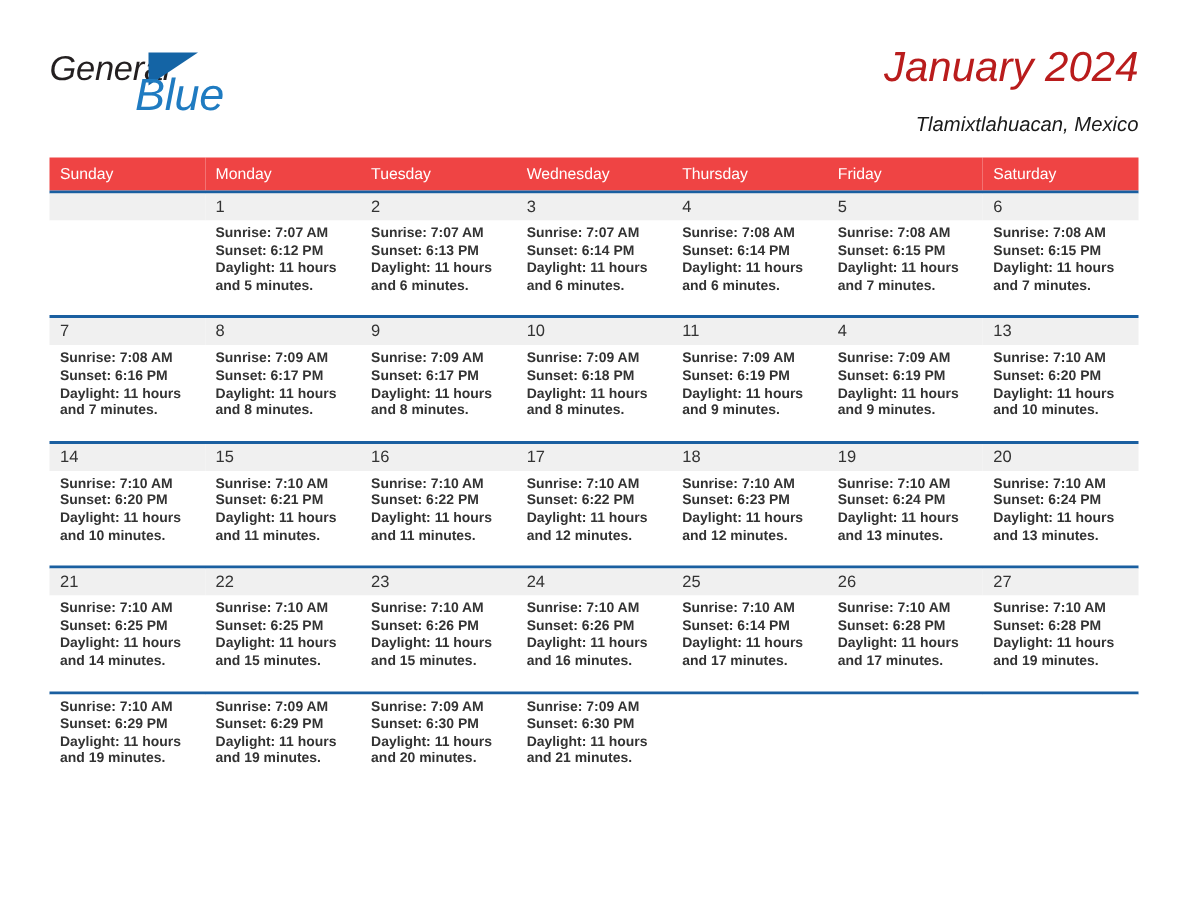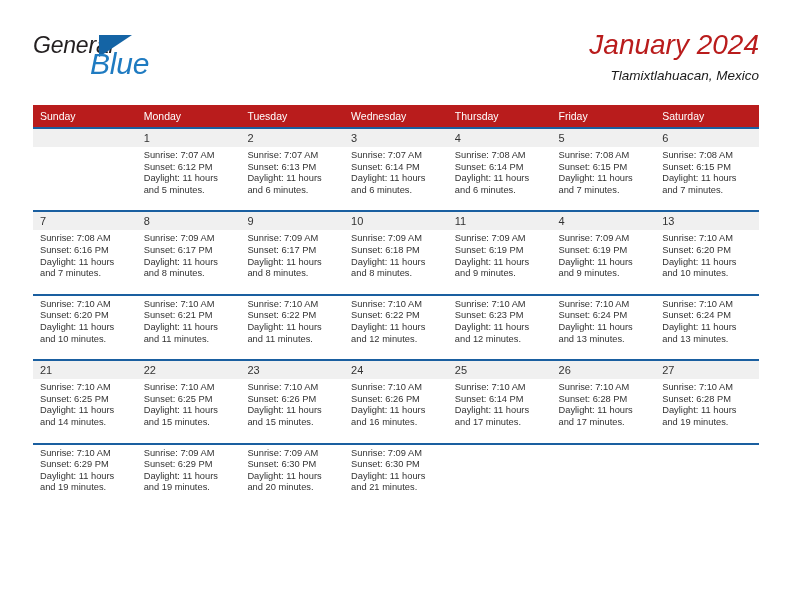--- a/index.html
+++ b/index.html
@@ -78,7 +78,7 @@
     font-size: 13.5px;
     color: #1a1a1a;
     line-height: 22px;
-    margin-top: 3px;
+    margin-top: 10px;
   }
 
   

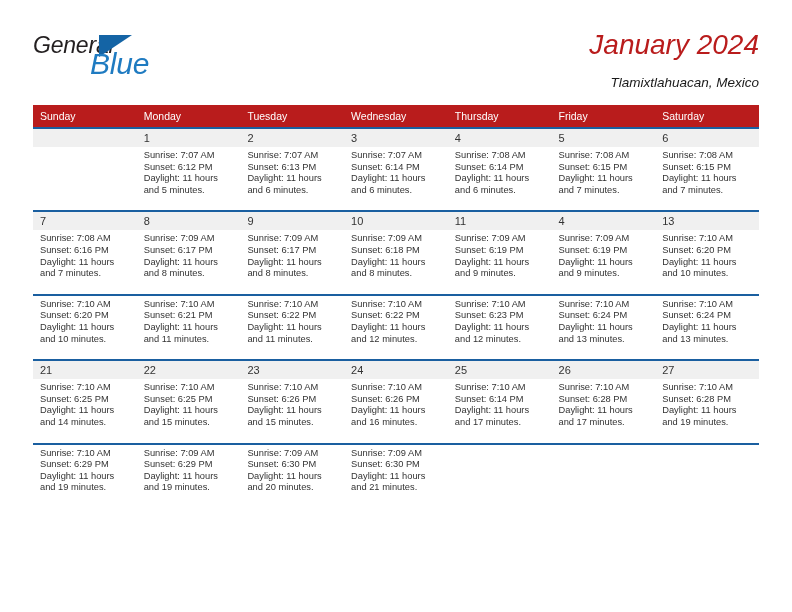--- a/index.html
+++ b/index.html
@@ -91,7 +91,7 @@
     table-layout: fixed;
   }
   .calendar th {
-    background: #b91c1c;
+    background: #ef4444;
     color: #ffffff;
     font-size: 10.5px;
     font-weight: normal;

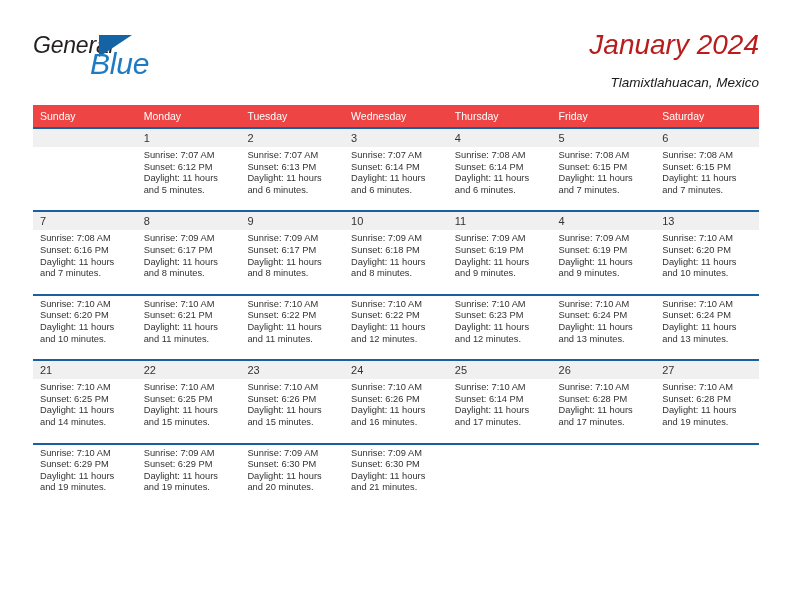--- a/index.html
+++ b/index.html
@@ -123,6 +123,7 @@
     height: 55px;
     vertical-align: top;
     line-height: 11.6px;
+    font-weight: bold;
   }
   .detail-row td .ln { display: block; white-space: nowrap; }
   .spacer-row td { height: 8px; padding: 0; background: #ffffff; }

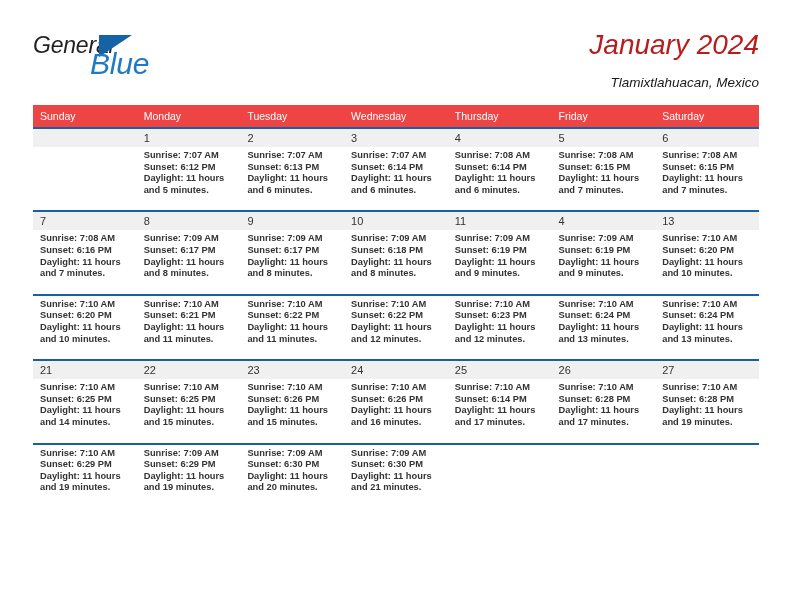--- a/index.html
+++ b/index.html
@@ -277,6 +277,15 @@
         <tr class="week-sep">
           <td colspan="7"></td>
         </tr>
+        <tr class="daynum-row">
+          <td>14</td>
+          <td>15</td>
+          <td>16</td>
+          <td>17</td>
+          <td>18</td>
+          <td>19</td>
+          <td>20</td>
+        </tr>
         <tr class="detail-row">
           <td>
             <span class="ln">Sunrise: 7:10 AM</span>

